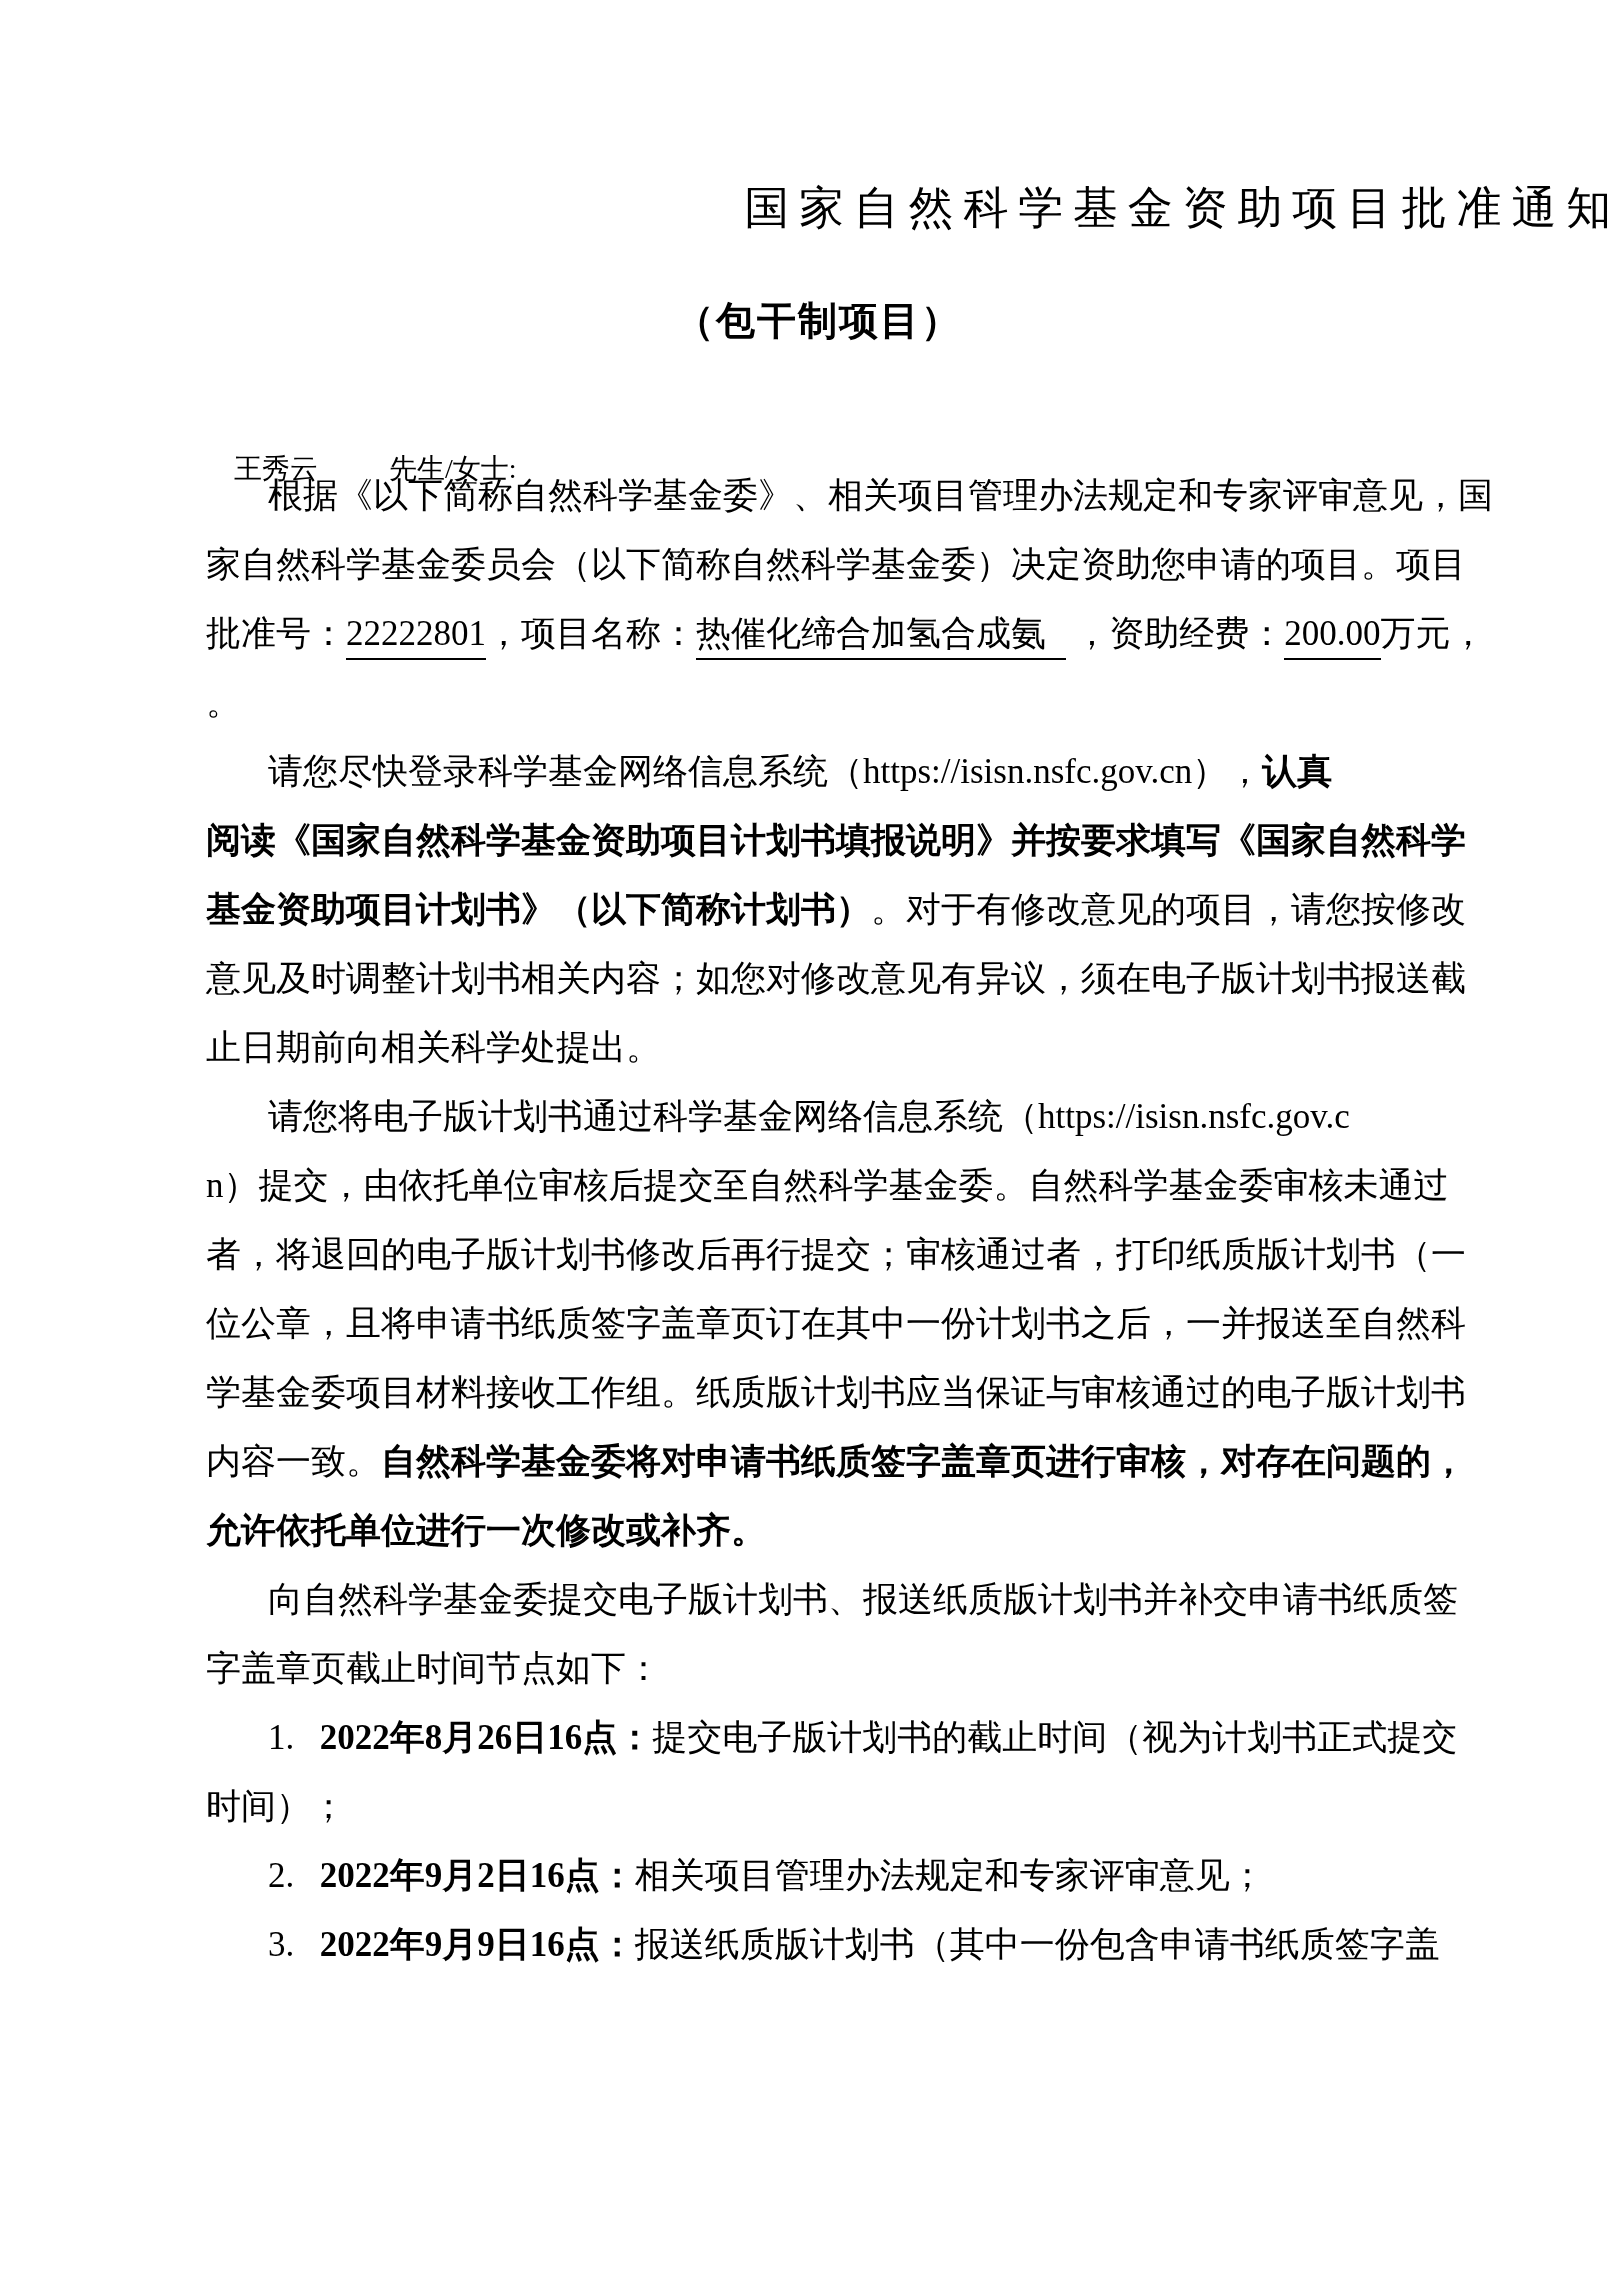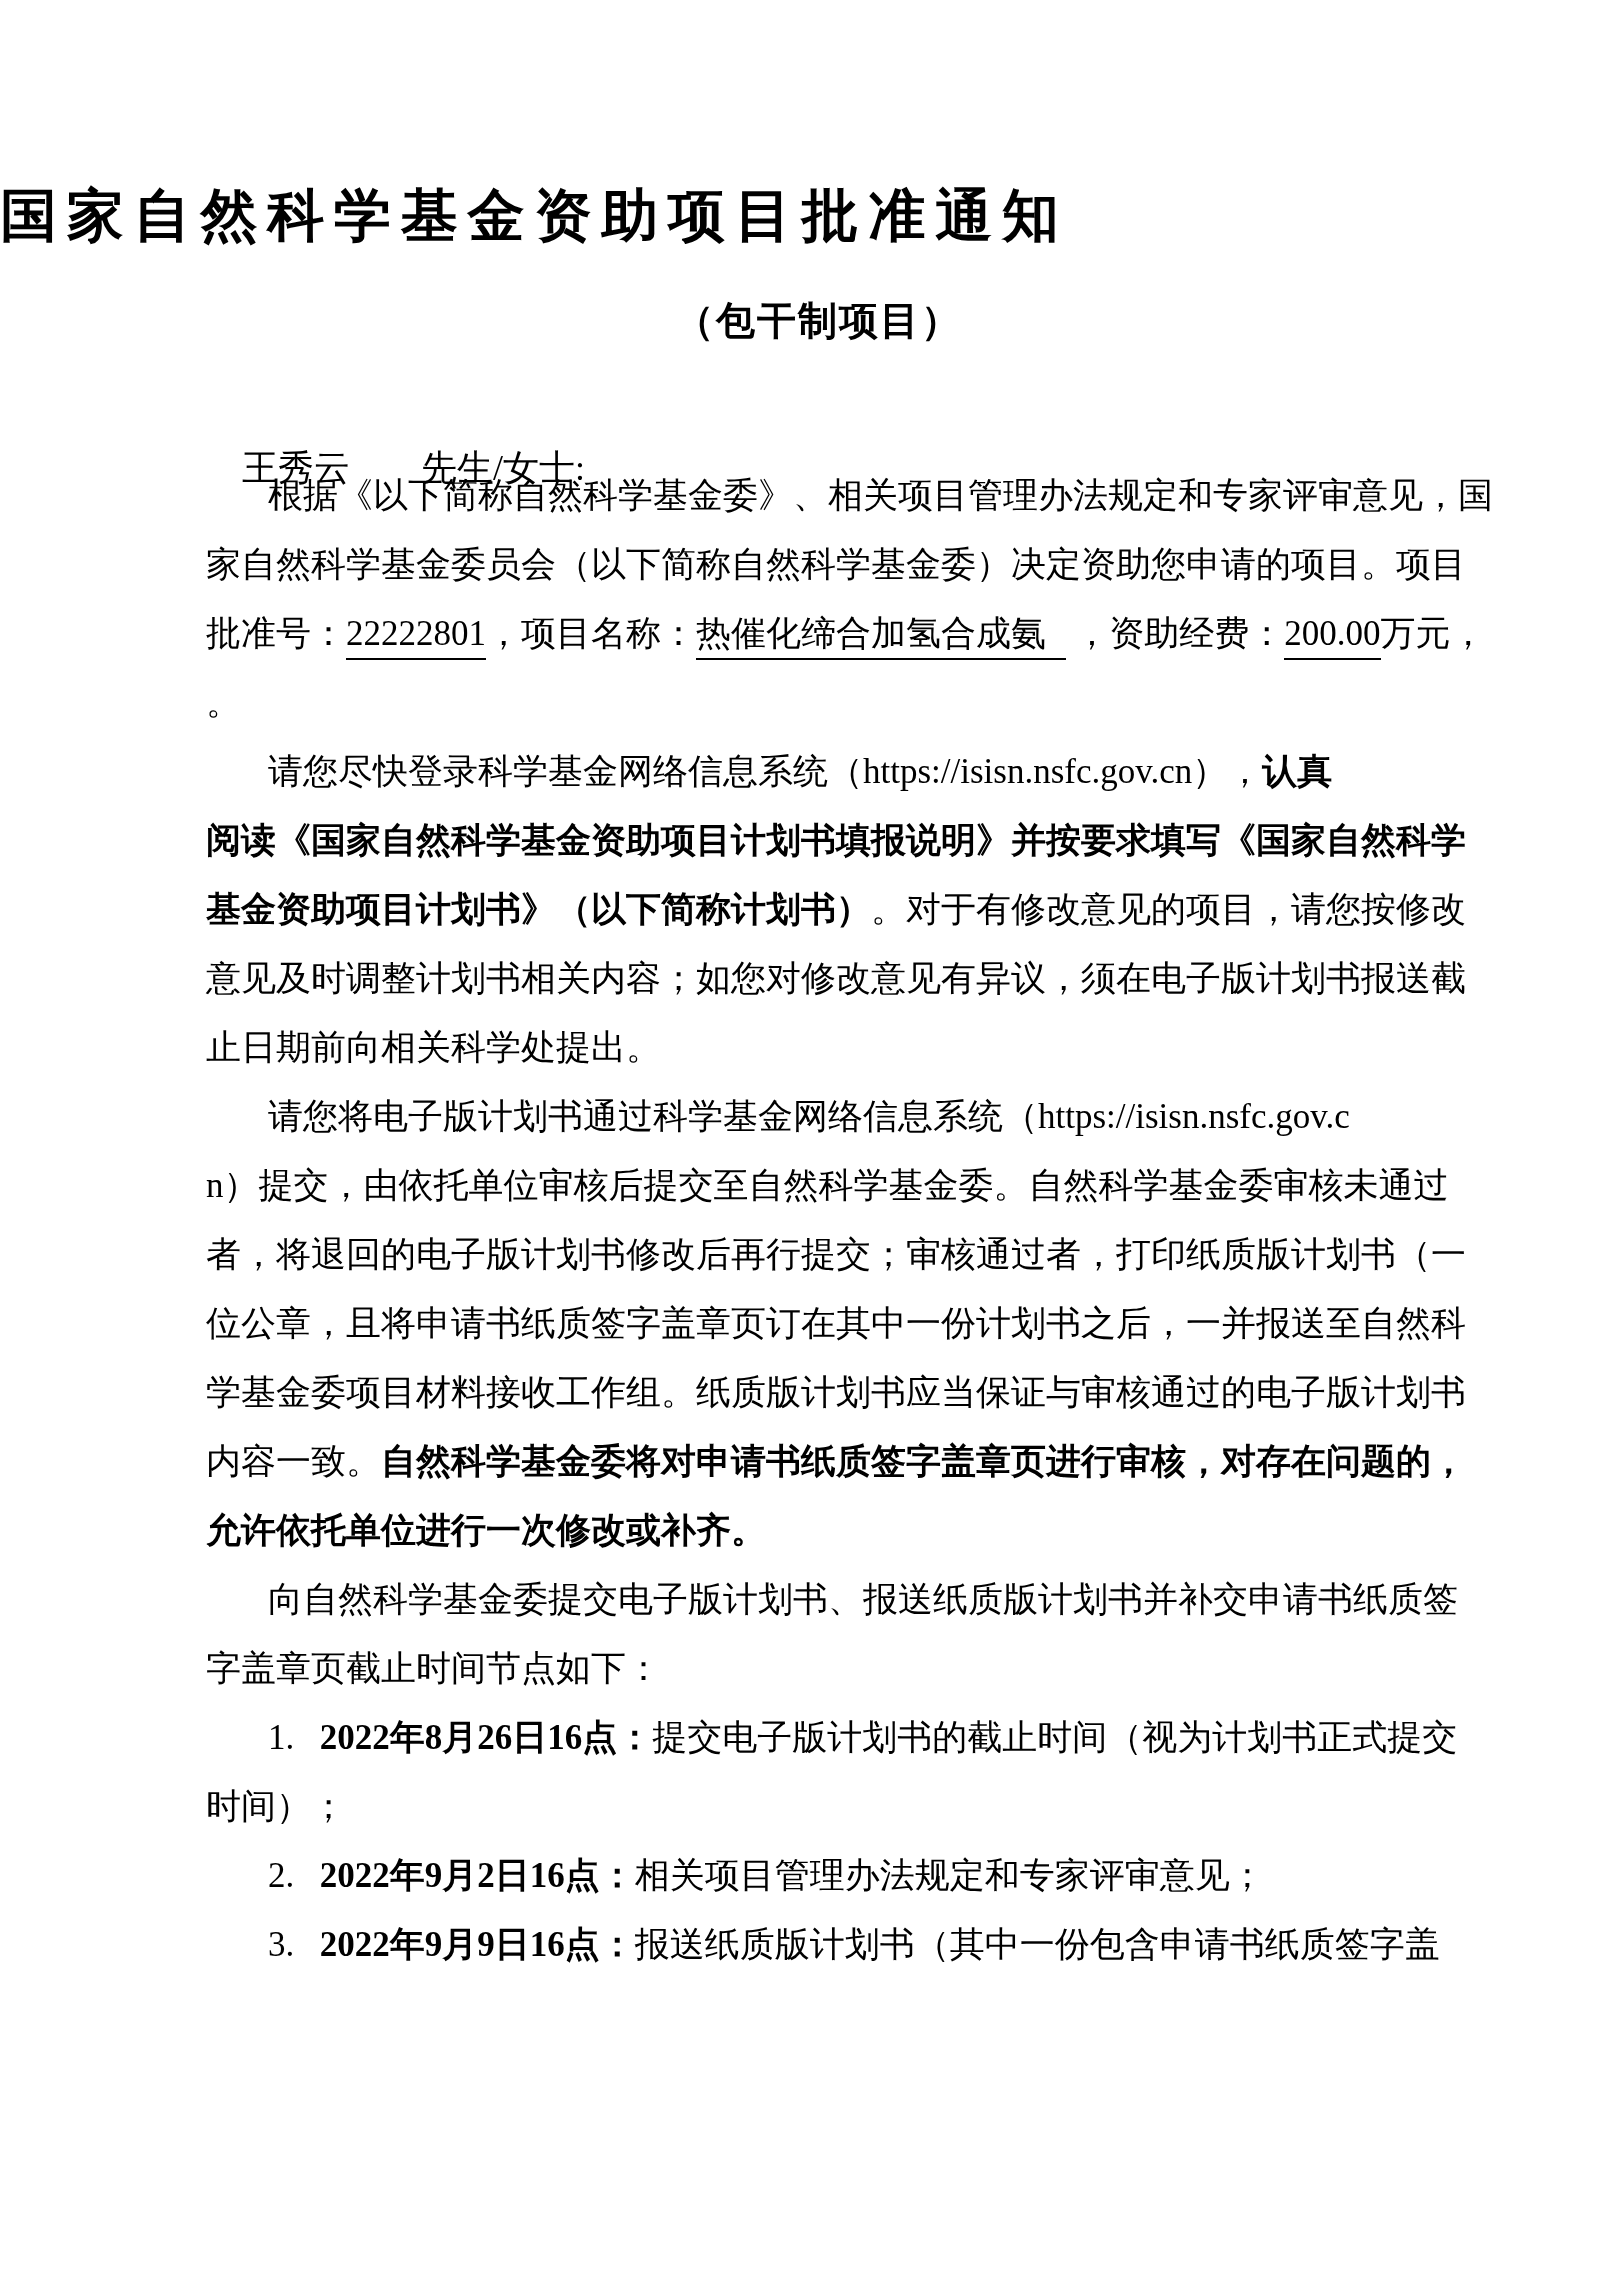--- a/index.html
+++ b/index.html
@@ -15,7 +15,7 @@
   }
   .title {
     position:absolute; top:178px; left:0; width:100%;
-    text-align:left; font-size:57px; font-weight:bold;
+    text-align:right; font-size:45px; font-weight:normal;
     letter-spacing:9.8px; white-space:pre;
   }
   .subtitle {

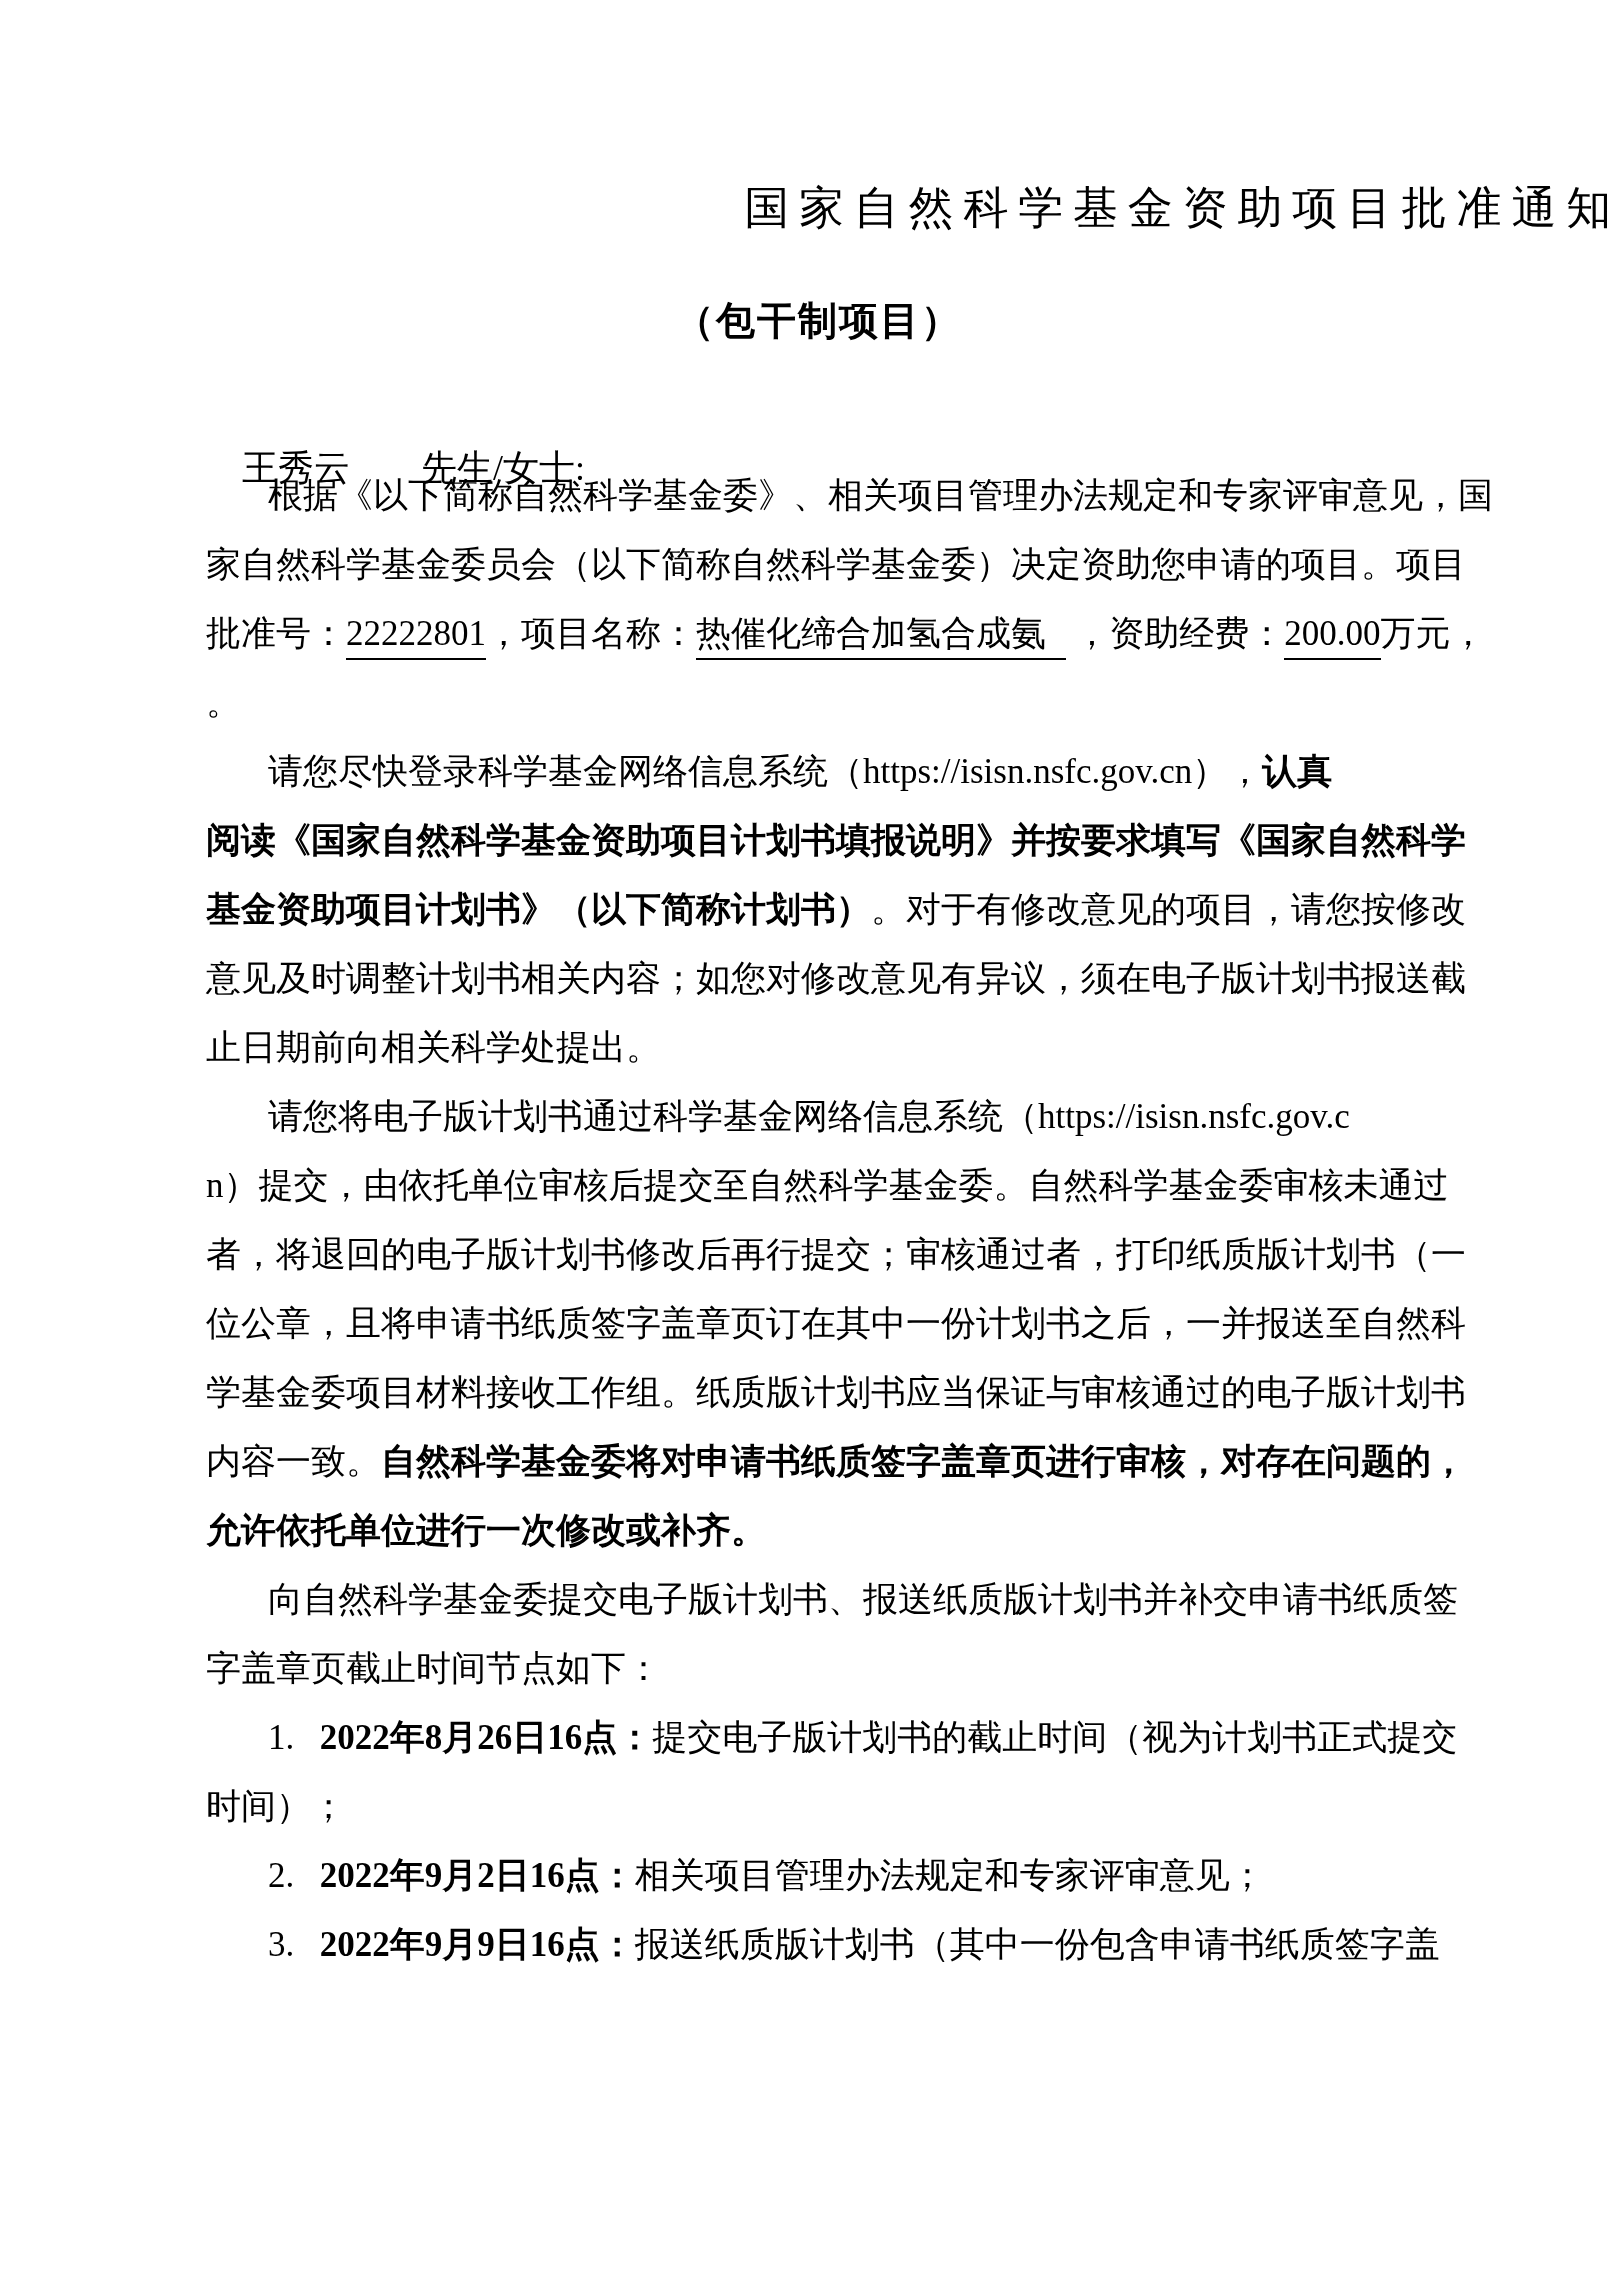--- a/index.html
+++ b/index.html
@@ -25,7 +25,7 @@
   }
   .salutation {
     position:absolute; top:404px; left:206px;
-    font-size:36px; line-height:43px; white-space:pre;
+    font-size:28px; line-height:43px; white-space:pre;
   }
   .sal-suffix { margin-left:71px; }
   .body {

